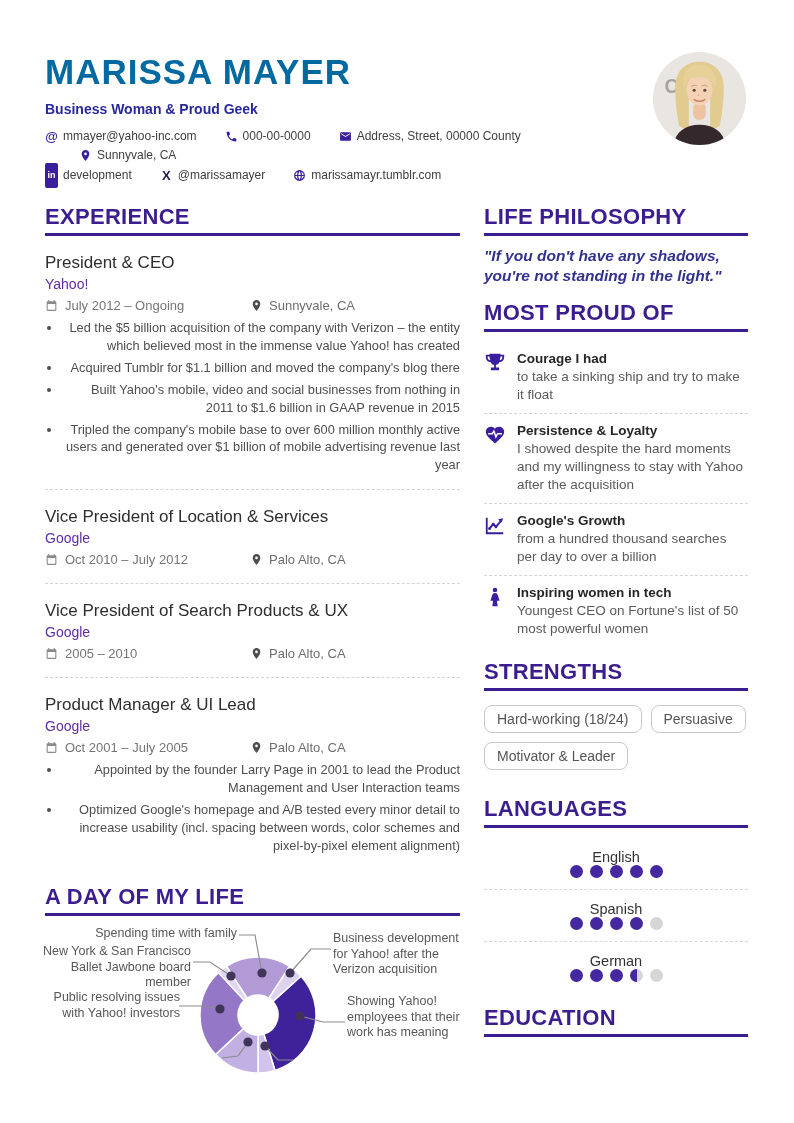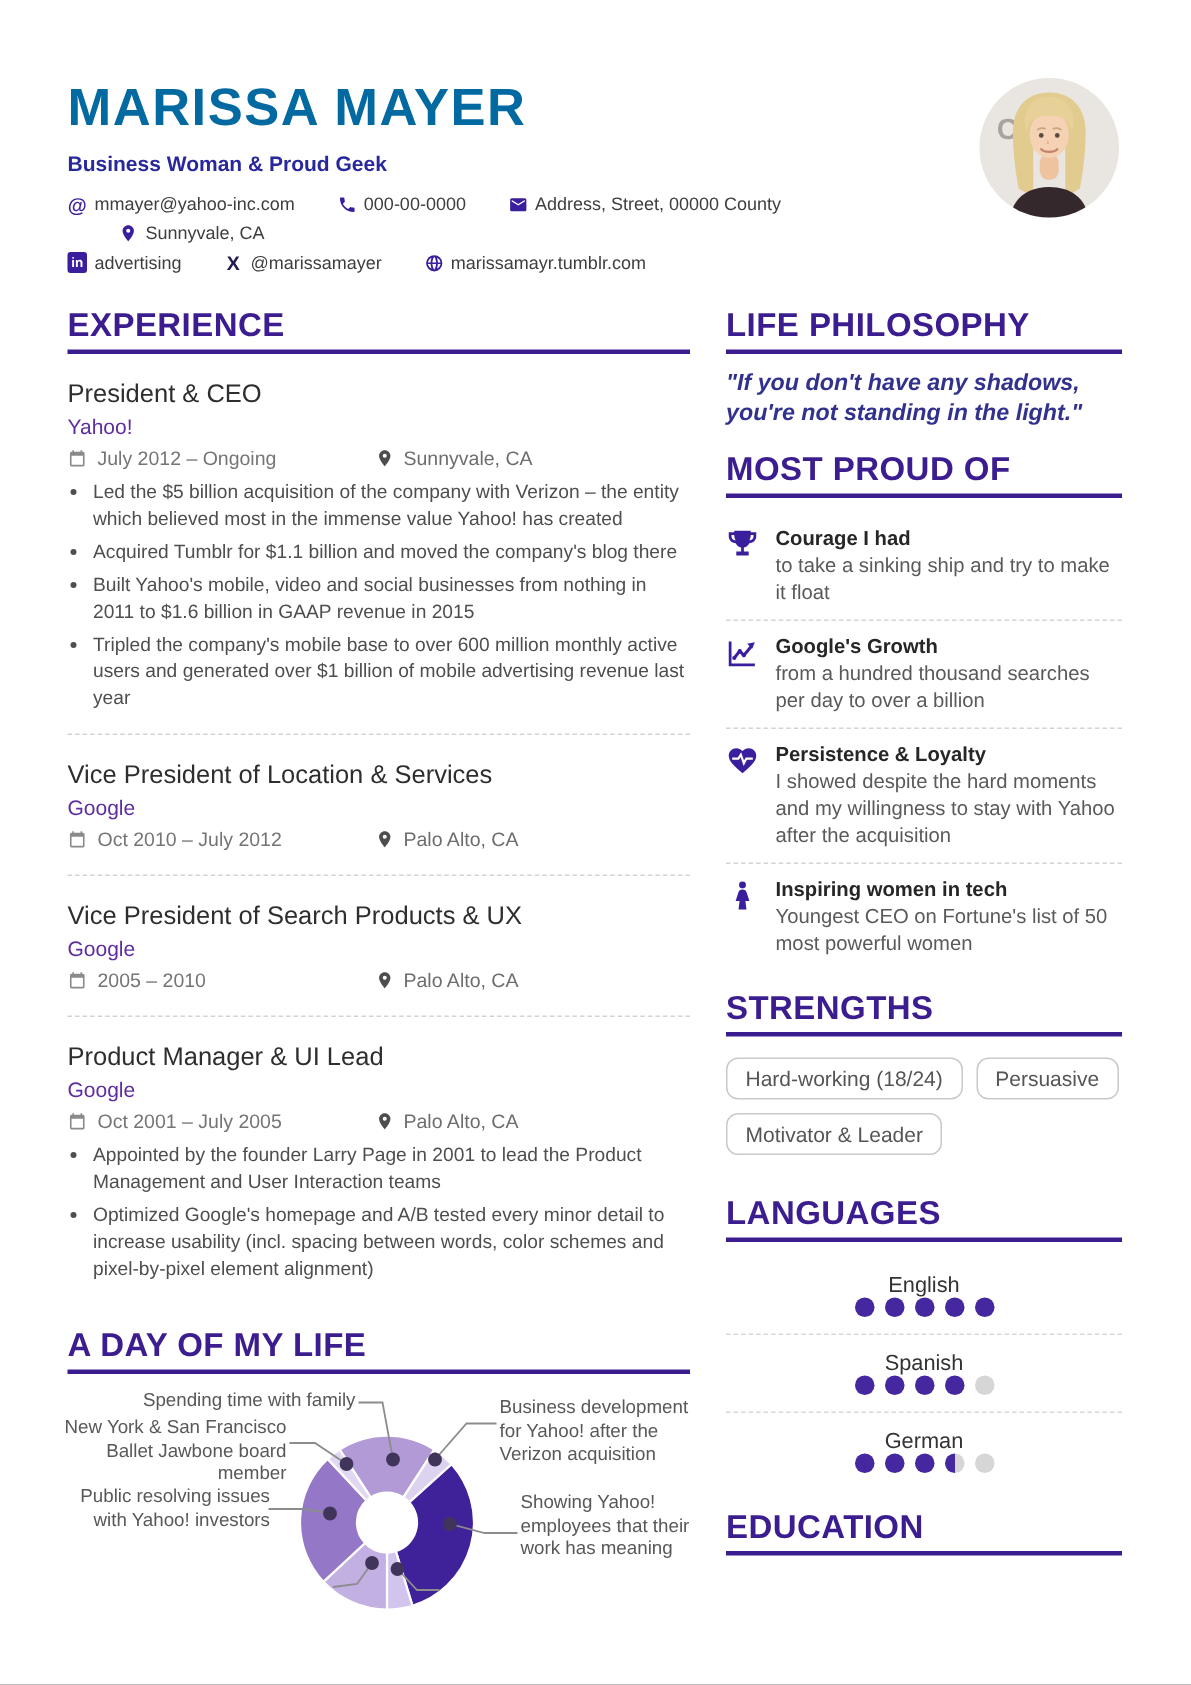--- a/index.html
+++ b/index.html
@@ -16,7 +16,7 @@
   .cicn{color:#3a1e9e;width:13px;height:13px;display:inline-flex;align-items:center;justify-content:center;
         font-weight:800;font-size:13px;line-height:1;}
   .cicn svg{width:13px;height:13px;}
-  .li-badge{display:inline-flex;width:13px;height:14px;background:#3a1e9e;color:#fff;font-size:9px;
+  .li-badge{display:inline-flex;width:13px;height:25px;background:#3a1e9e;color:#fff;font-size:9px;
             font-weight:700;border-radius:2px;align-items:center;justify-content:center;}
   .x-badge{font-weight:900;color:#1f1b4e;font-size:13px;}
   .push-right{margin-left:34px;}

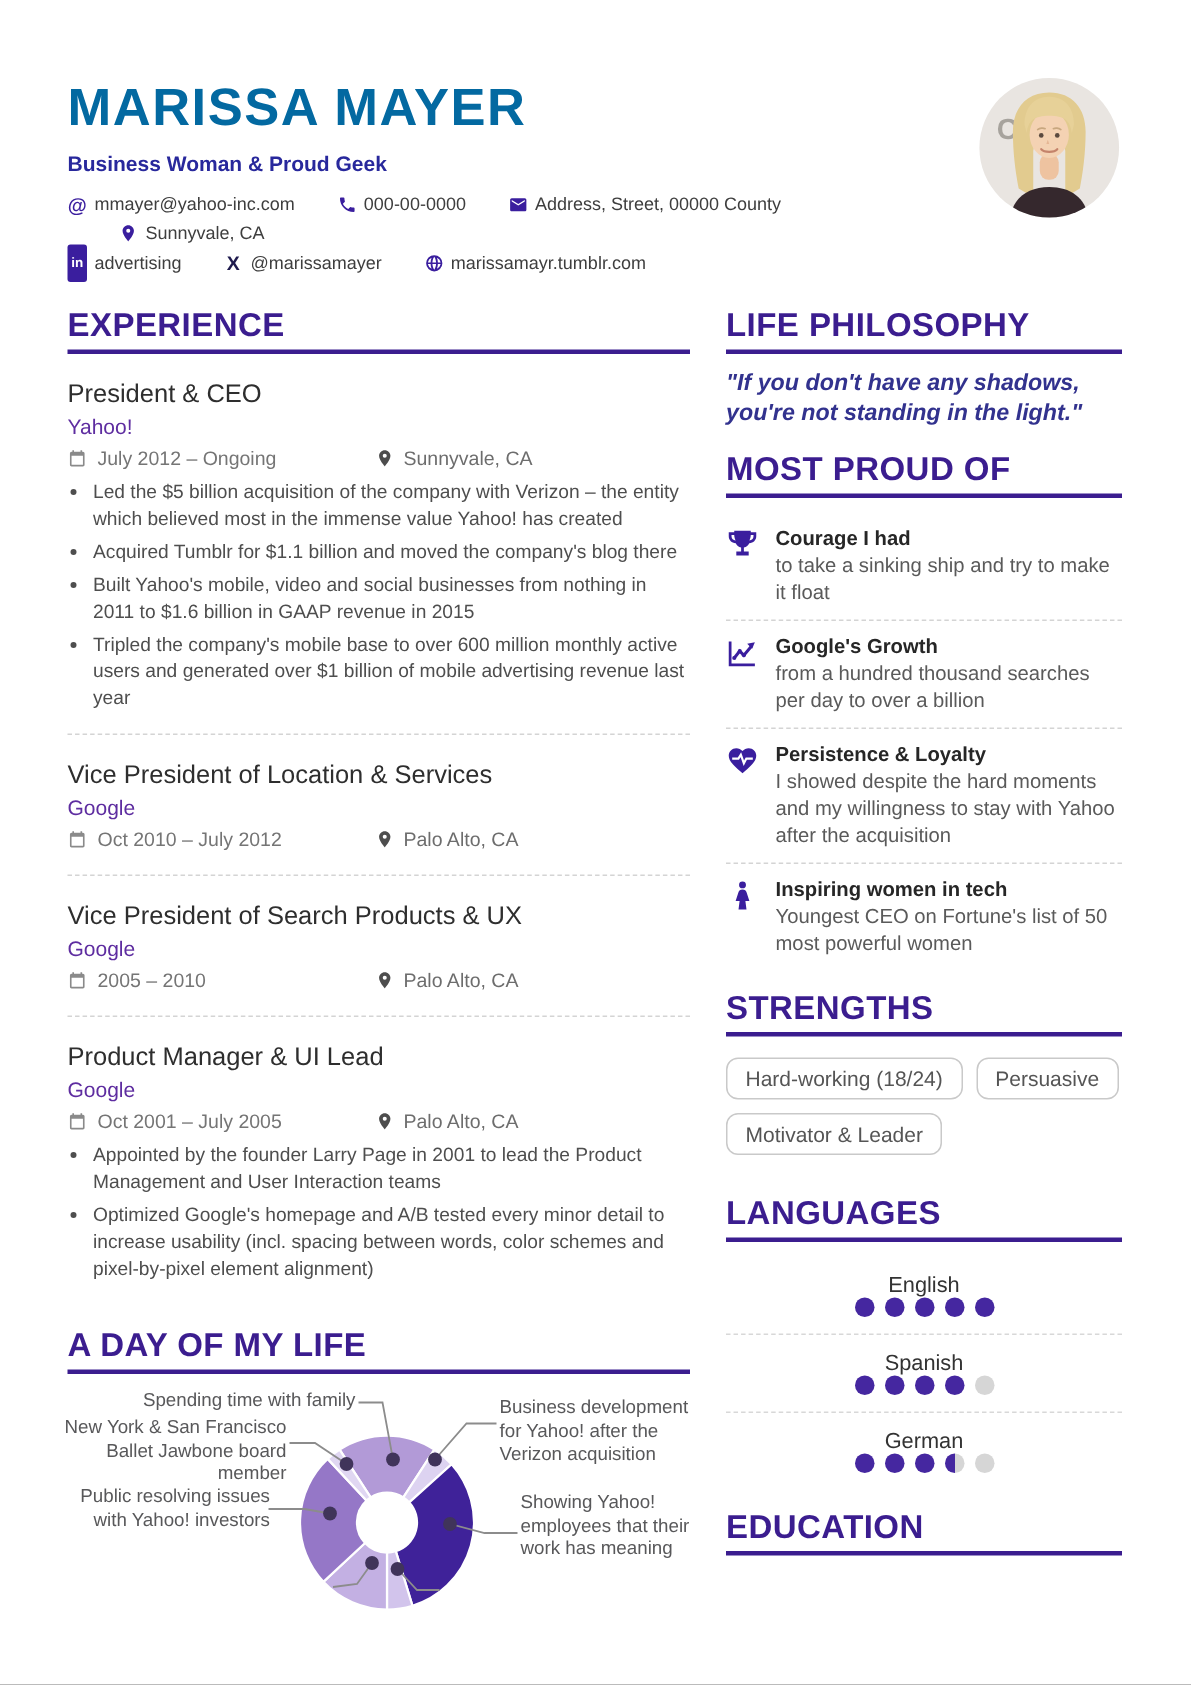--- a/index.html
+++ b/index.html
@@ -117,7 +117,7 @@
               <span class="cicn">
                 <span class="li-badge">in</span>
               </span>
-              <span>advertising</span>
+              <span>development</span>
             </span>
             <span class="contact-item">
               <span class="cicn">

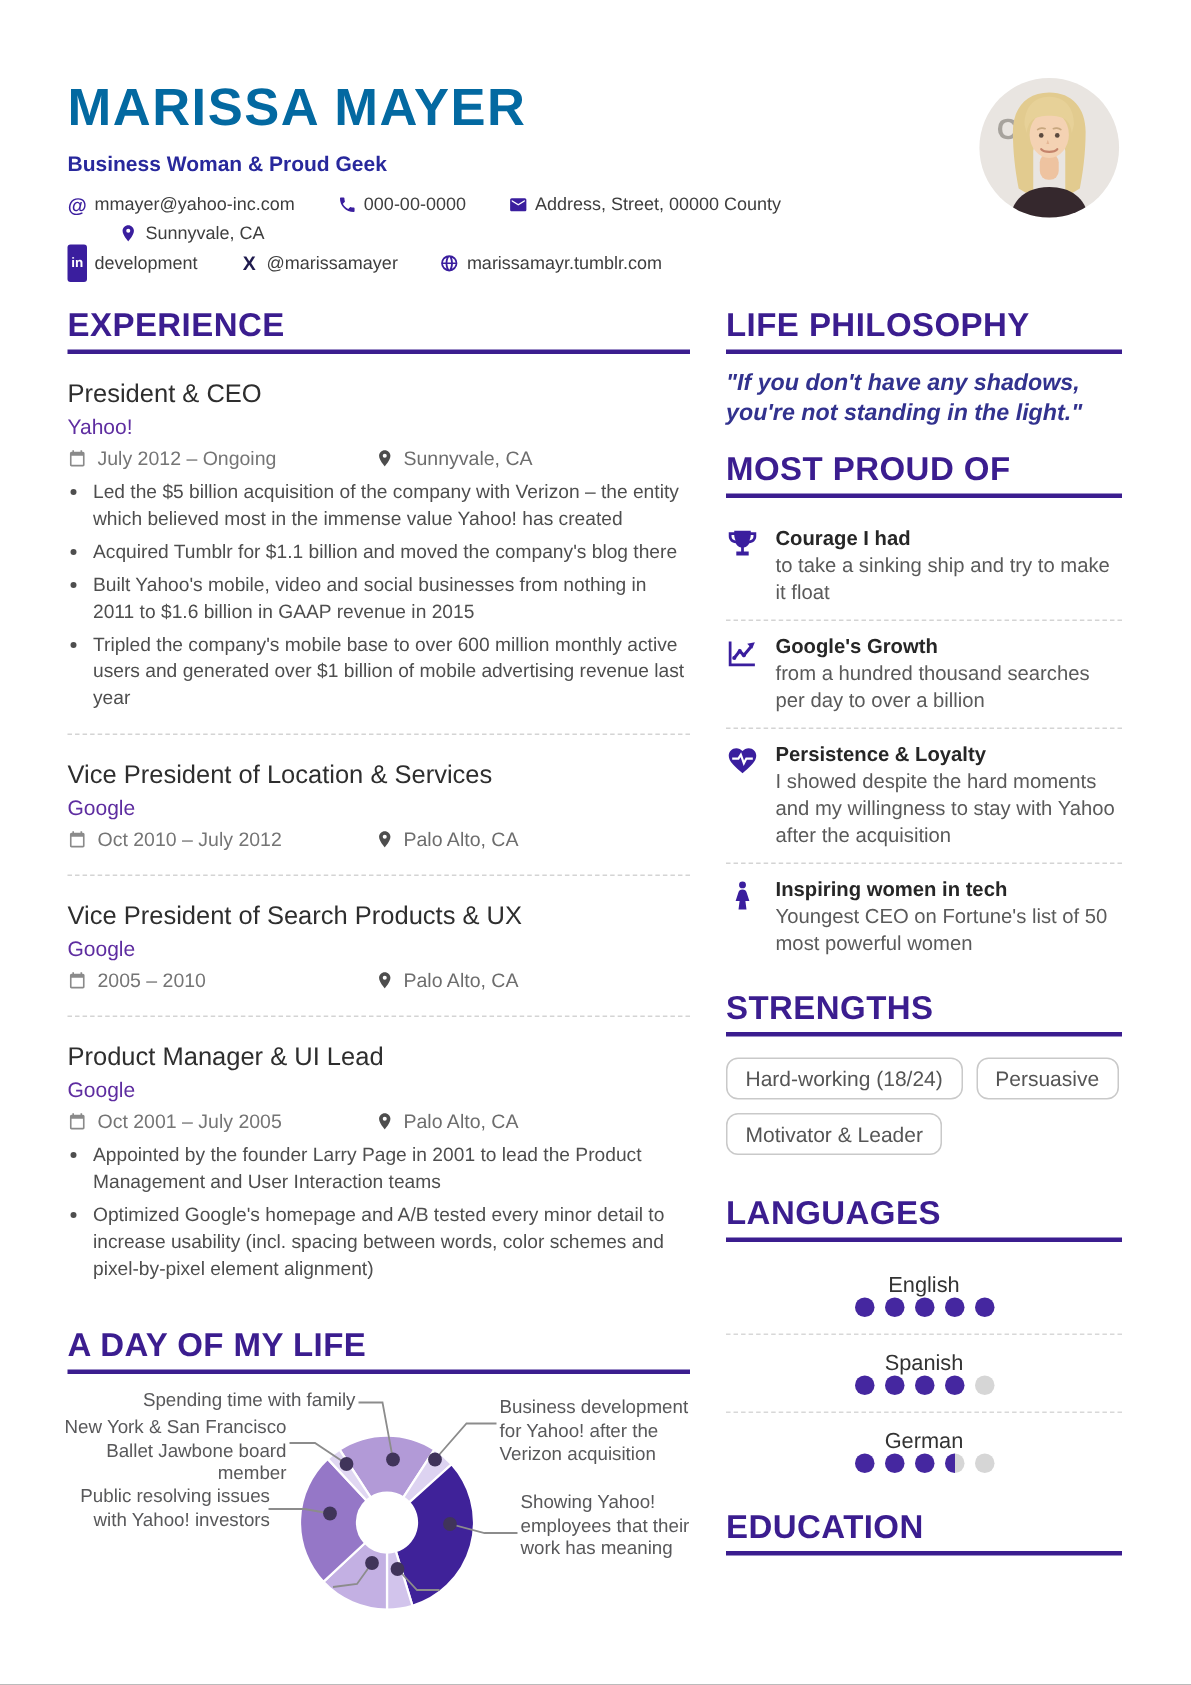--- a/index.html
+++ b/index.html
@@ -39,7 +39,7 @@
   .gicn svg{width:13px;height:13px;}
   .dicn{color:#4d4d4d;}
   ul.bullets{margin:6px 0 0;padding-left:17px;color:#4e4e4e;font-size:12.8px;line-height:1.4;}
-  ul.bullets li{margin-bottom:4px;}
+  ul.bullets li{margin-bottom:4px;text-align:right;}
   
   .day-section{margin-top:14px;}
   .day-section h2.sec{margin-bottom:2px;}

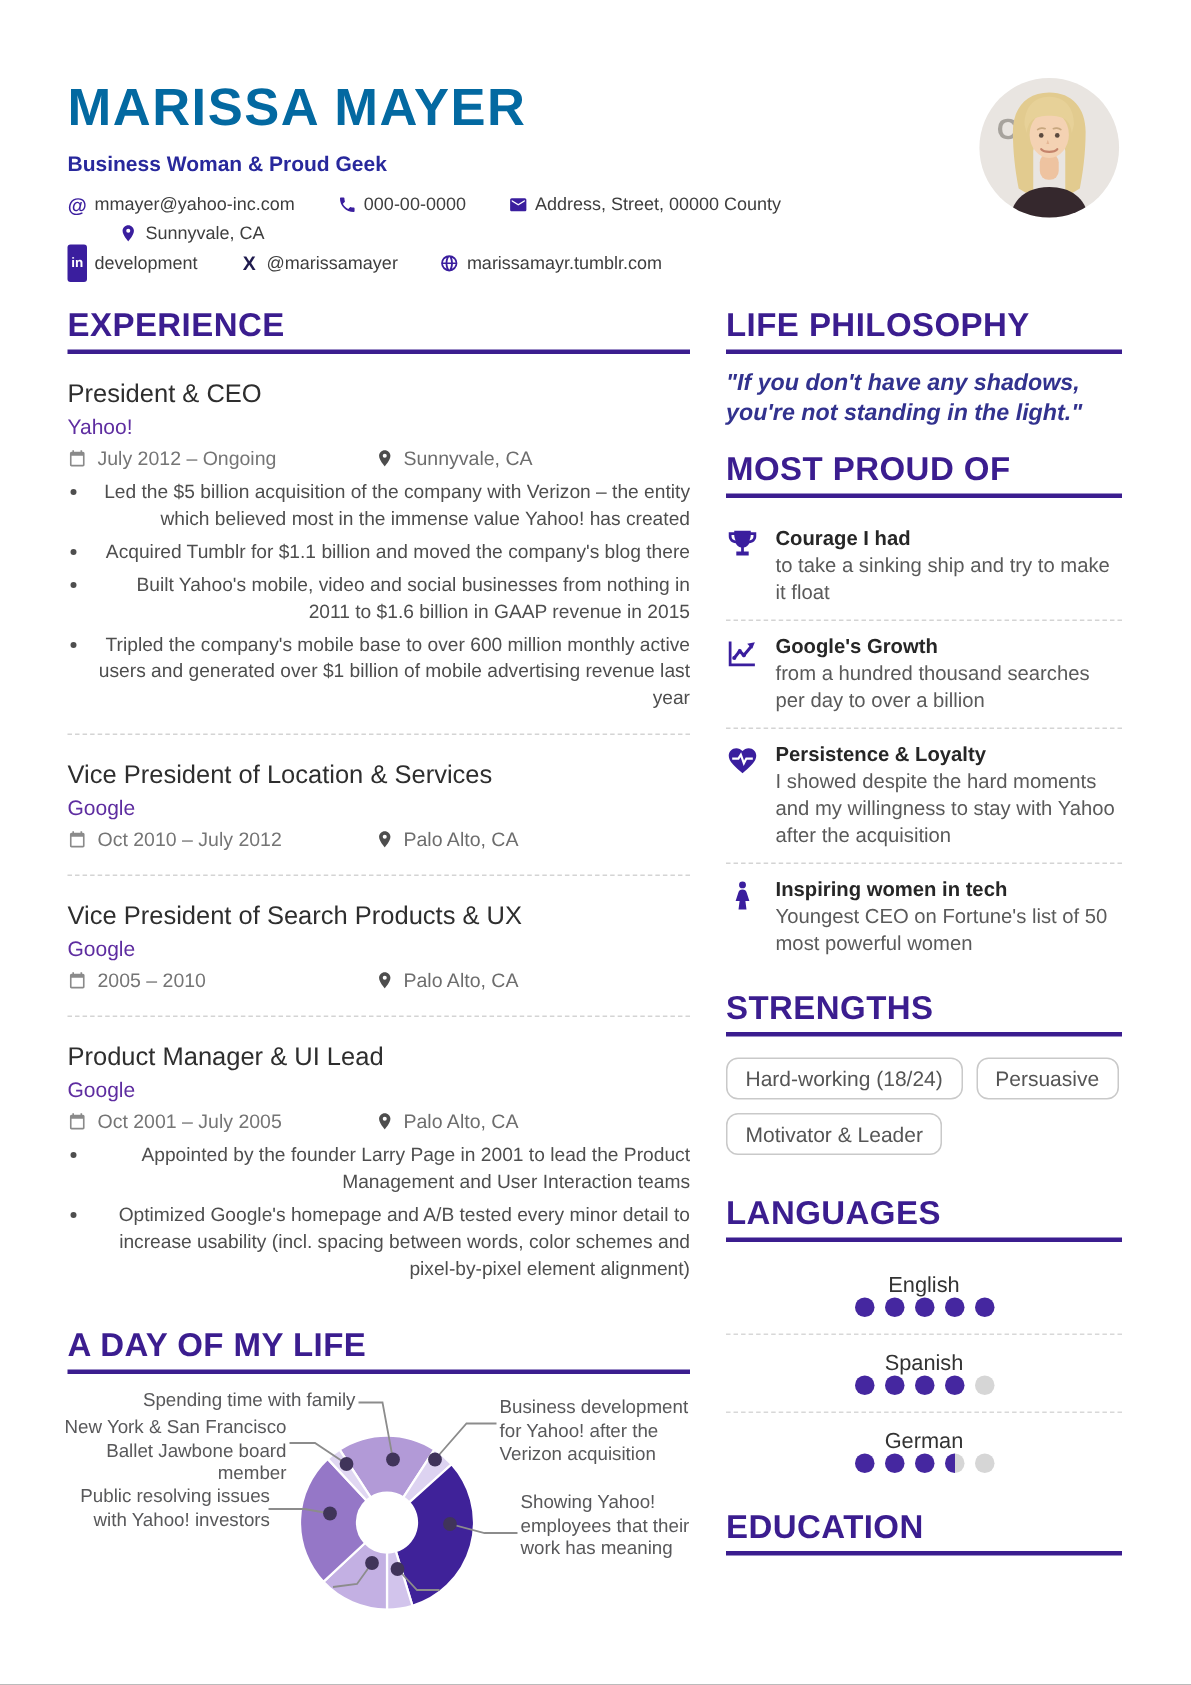--- a/index.html
+++ b/index.html
@@ -323,6 +323,16 @@
             </div>
             <div class="proud-item">
               <span class="proud-icon"><svg viewBox="0 0 24 24">
+                  <path fill="currentColor" d="M12 21.35l-1.45-1.32C5.4 15.36 2 12.28 2 8.5 2 5.42 4.42 3 7.5 3c1.74 0 3.41.81 4.5 2.09C13.09 3.81 14.76 3 16.5 3 19.58 3 22 5.42 22 8.5c0 3.78-3.4 6.86-8.55 11.54L12 21.35z"></path>
+                  <polyline points="4.5,10.6 9,10.6 10.8,7.8 13,14 14.8,10.6 19.5,10.6" fill="none" stroke="#ffffff" stroke-width="1.6"></polyline>
+                </svg></span>
+              <div>
+                <div class="proud-title">Persistence &amp; Loyalty</div>
+                <div class="proud-text">I showed despite the hard moments and my willingness to stay with Yahoo after the acquisition</div>
+              </div>
+            </div>
+            <div class="proud-item">
+              <span class="proud-icon"><svg viewBox="0 0 24 24">
                   <path fill="none" stroke="currentColor" stroke-width="2" d="M3 4v17h18"></path>
                   <polyline fill="none" stroke="currentColor" stroke-width="2.2" points="6,16 10,11 13,14 18.5,7.5"></polyline>
                   <path fill="currentColor" d="M21 4.6l-5.6 1 3.6 3.6z"></path>
@@ -337,16 +347,6 @@
             </div>
             <div class="proud-item">
               <span class="proud-icon"><svg viewBox="0 0 24 24">
-                  <path fill="currentColor" d="M12 21.35l-1.45-1.32C5.4 15.36 2 12.28 2 8.5 2 5.42 4.42 3 7.5 3c1.74 0 3.41.81 4.5 2.09C13.09 3.81 14.76 3 16.5 3 19.58 3 22 5.42 22 8.5c0 3.78-3.4 6.86-8.55 11.54L12 21.35z"></path>
-                  <polyline points="4.5,10.6 9,10.6 10.8,7.8 13,14 14.8,10.6 19.5,10.6" fill="none" stroke="#ffffff" stroke-width="1.6"></polyline>
-                </svg></span>
-              <div>
-                <div class="proud-title">Persistence &amp; Loyalty</div>
-                <div class="proud-text">I showed despite the hard moments and my willingness to stay with Yahoo after the acquisition</div>
-              </div>
-            </div>
-            <div class="proud-item">
-              <span class="proud-icon"><svg viewBox="0 0 24 24">
                   <circle cx="12" cy="4.3" r="2.5" fill="currentColor"></circle>
                   <path fill="currentColor" d="M12 7.6c-1.7 0-2.6.9-3 2.3L7 16h2.9l-.8 6.2h5.8L14.1 16H17l-2-6.1c-.4-1.4-1.3-2.3-3-2.3z"></path>
                 </svg></span>

